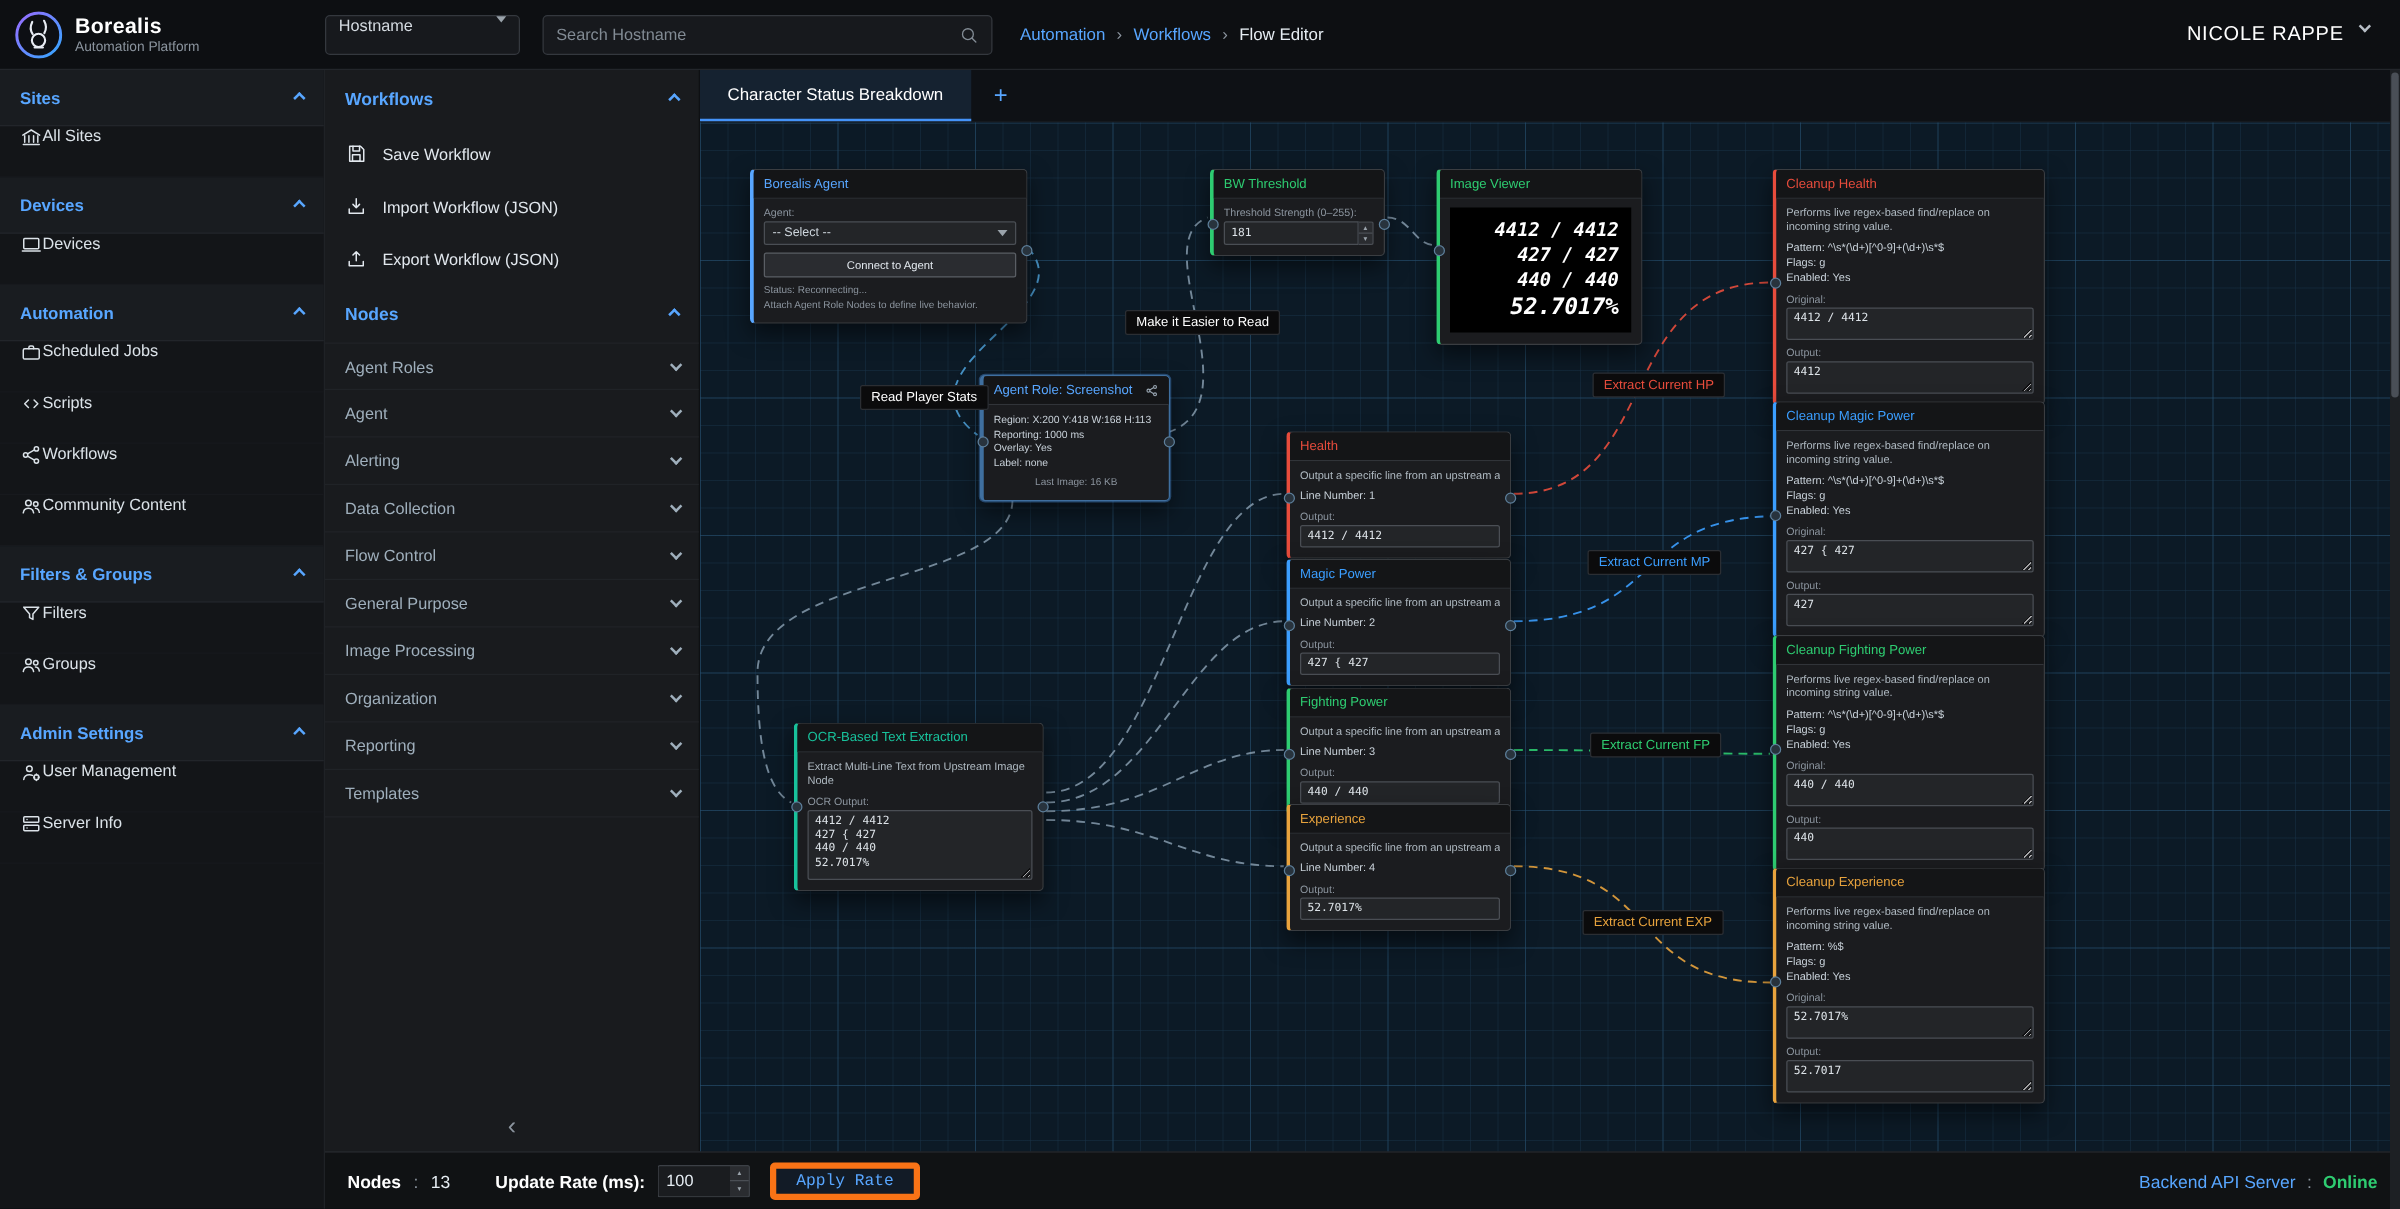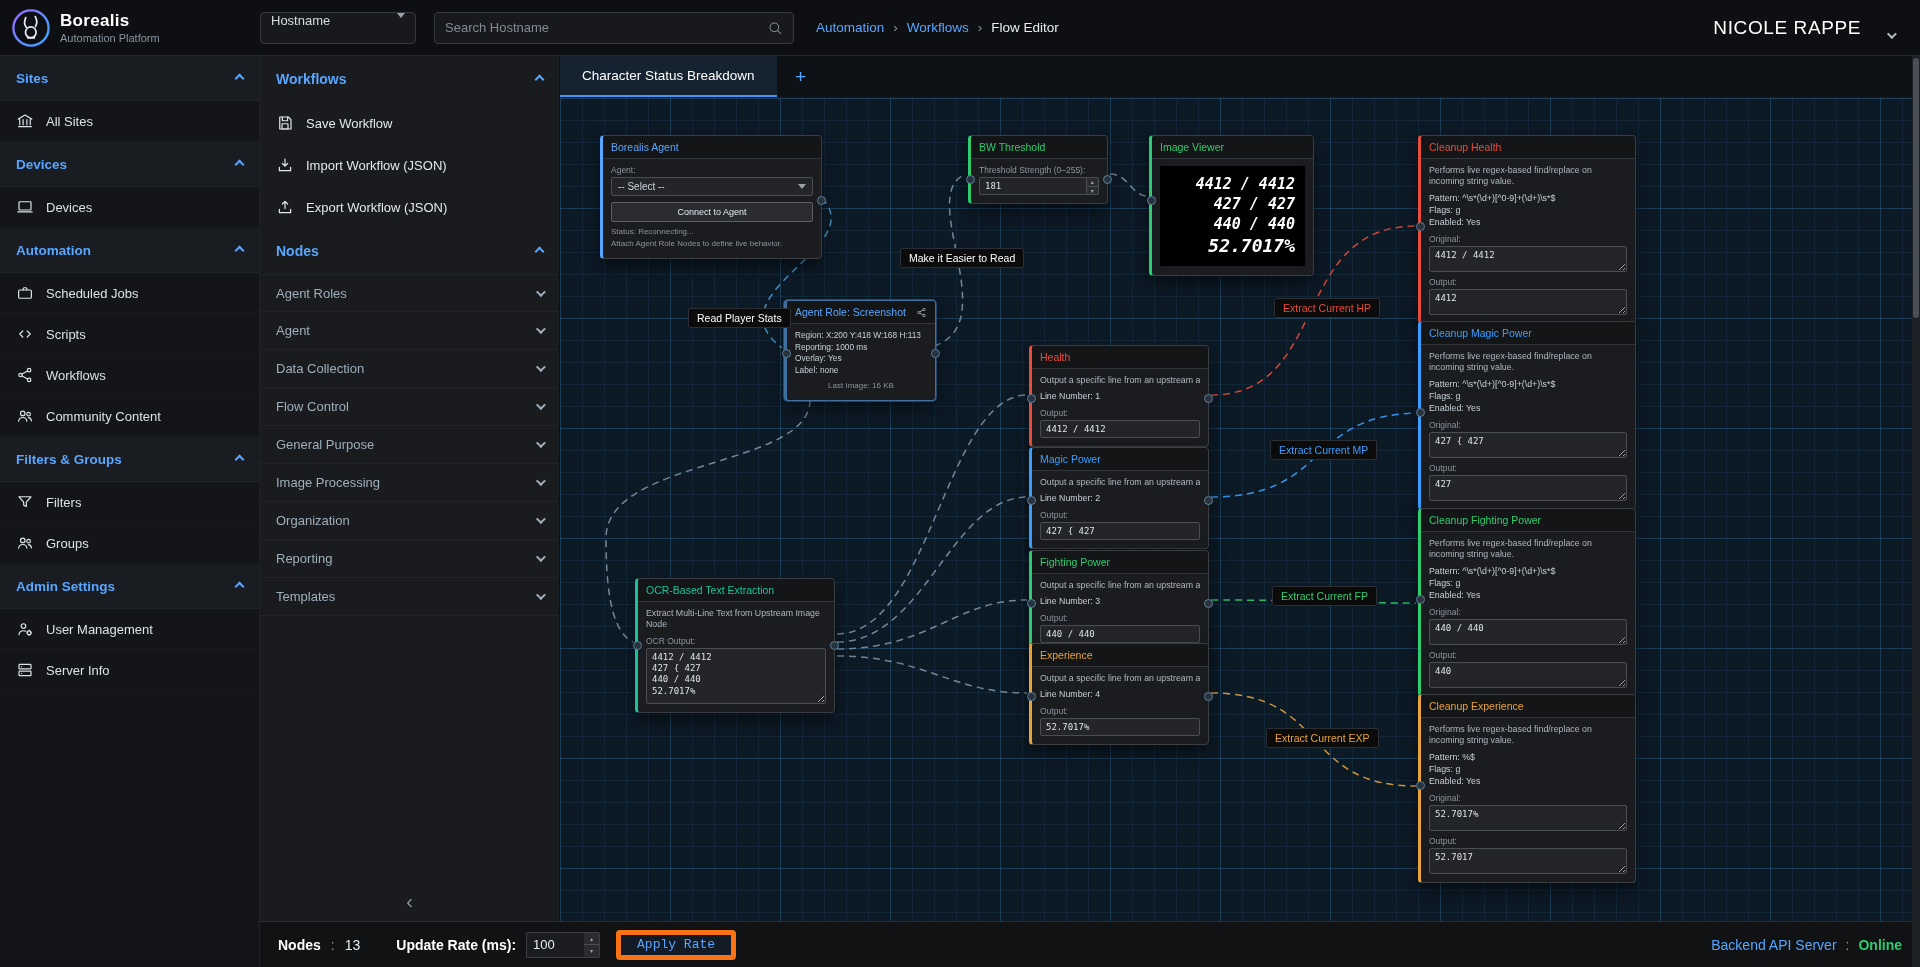--- a/index.html
+++ b/index.html
@@ -19,7 +19,7 @@
 .lnk{color:#58a6ff;cursor:pointer}
 .sep{color:#8b949e;padding:0 9px}
 .cur{color:#e6edf3}
-.user{margin-left:auto;display:flex;align-items:flex-end;gap:26px;font-size:19px;color:#fff;letter-spacing:.6px;cursor:pointer}
+.user{margin-left:auto;display:flex;align-items:flex-start;gap:12px;font-size:16px;color:#fff;letter-spacing:.6px;cursor:pointer}
 .caret{width:0;height:0;border-left:4px solid transparent;border-right:4px solid transparent;border-top:5px solid #9aa3ab}
 .chev{display:inline-block;width:7px;height:7px;border-right:2px solid currentColor;border-bottom:2px solid currentColor}
 .chev.up{transform:rotate(-135deg)}

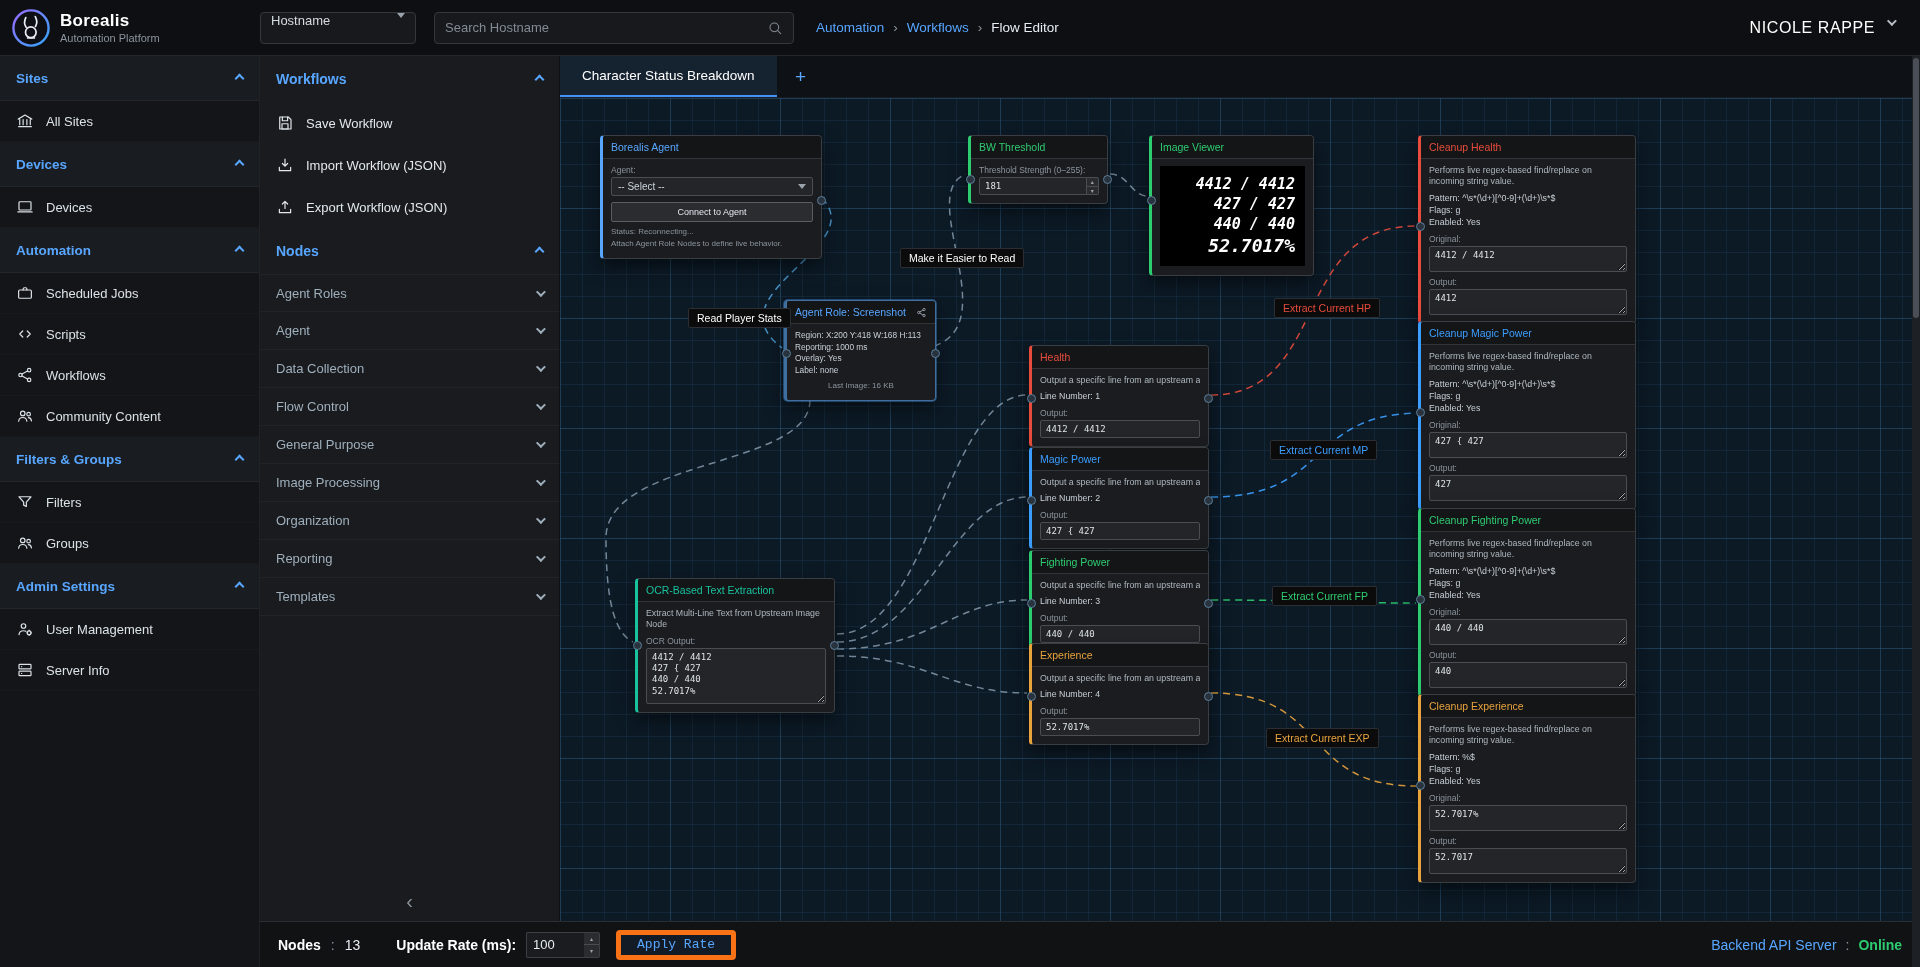--- a/index.html
+++ b/index.html
@@ -28,7 +28,7 @@
 .body{flex:1;display:flex;min-height:0}
 .sidebar{width:260px;background:#131518;border-right:1px solid #1f2226;flex:0 0 auto}
 .shead{height:45px;display:flex;align-items:center;justify-content:space-between;padding:0 16px;color:#58a6ff;font-weight:bold;font-size:13.5px;background:#191c20;border-bottom:1px solid #22252a;cursor:pointer}
-.sitem{height:41px;display:flex;align-items:center;gap:12px;padding:0 16px;font-size:13px;color:#dbe2e8;border-bottom:1px solid #17191d;cursor:pointer}
+.sitem{height:41px;display:flex;align-items:flex-start;padding:0 16px;font-size:13px;color:#dbe2e8;border-bottom:1px solid #17191d;cursor:pointer}
 .ic{width:18px;height:18px;fill:none;stroke:currentColor;stroke-width:1.6;stroke-linecap:round;stroke-linejoin:round;flex:0 0 auto}
 .right{flex:1;display:flex;flex-direction:column;min-width:0}
 .main{flex:1;display:flex;min-height:0}

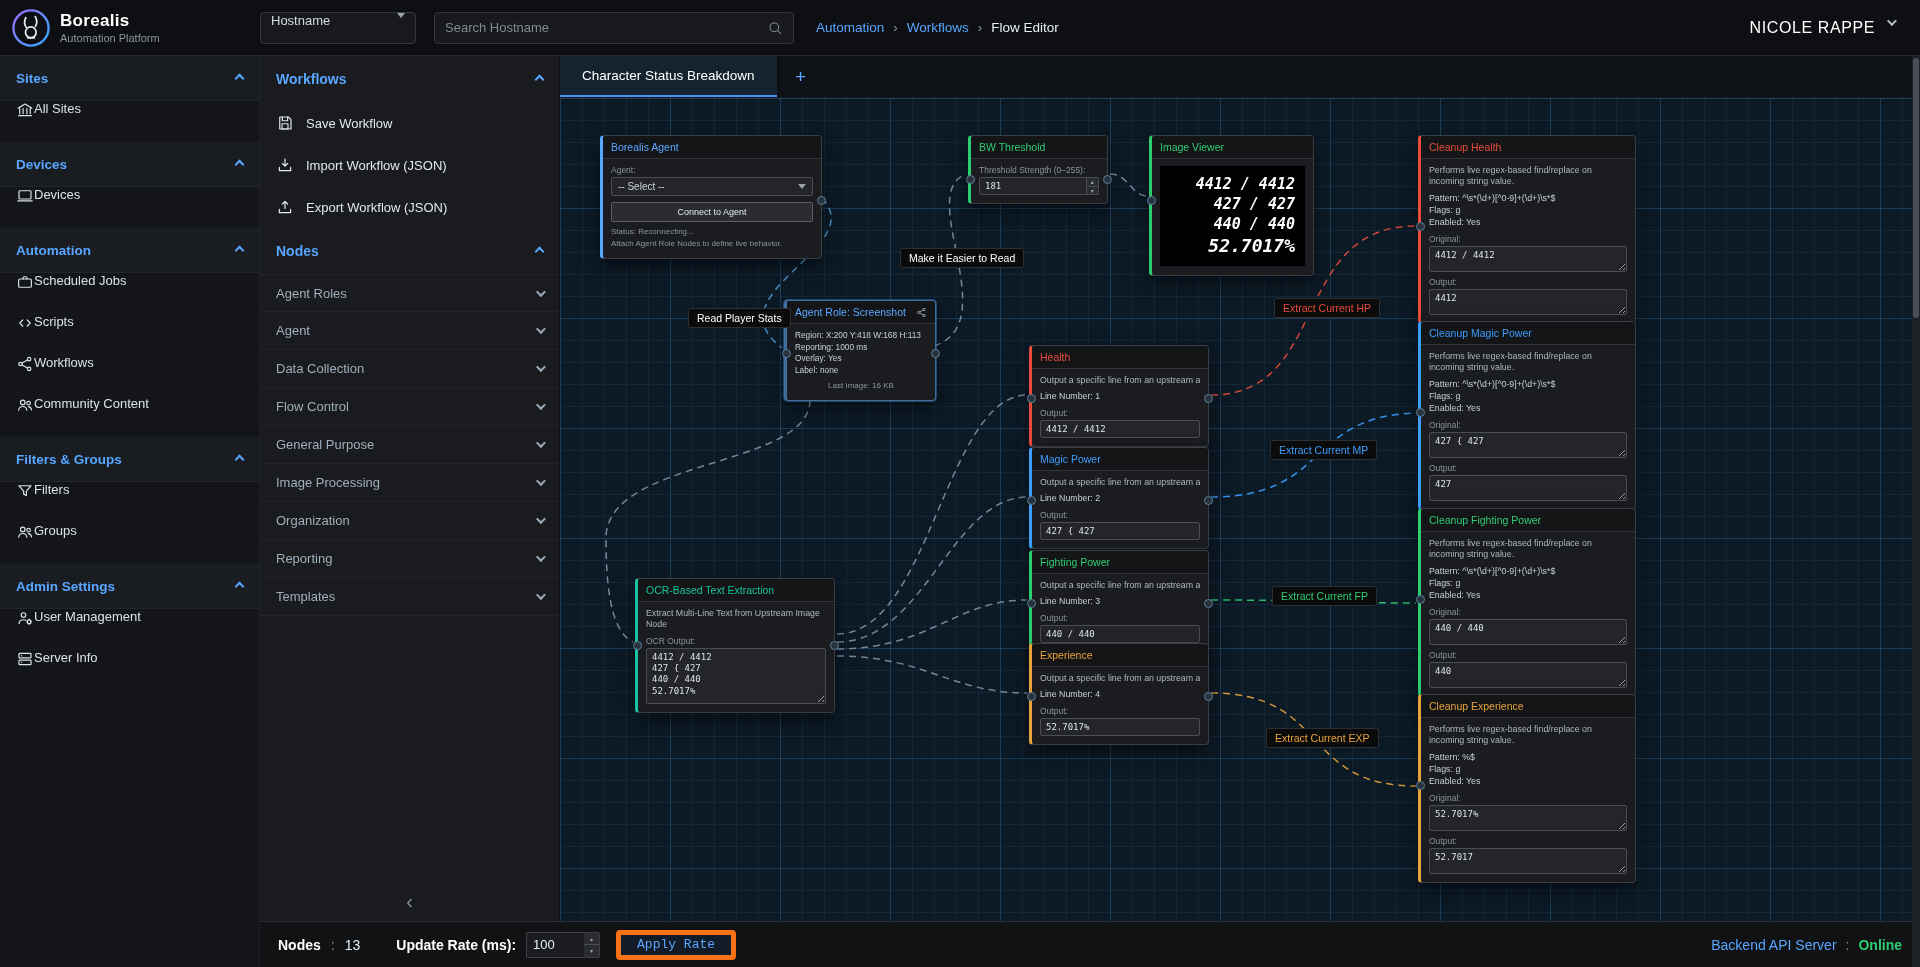--- a/index.html
+++ b/index.html
@@ -291,6 +291,10 @@
               <i class="chev down"></i>
             </div>
           <div class="pcat">
+              <span>Alerting</span>
+              <i class="chev down"></i>
+            </div>
+          <div class="pcat">
               <span>Data Collection</span>
               <i class="chev down"></i>
             </div>

